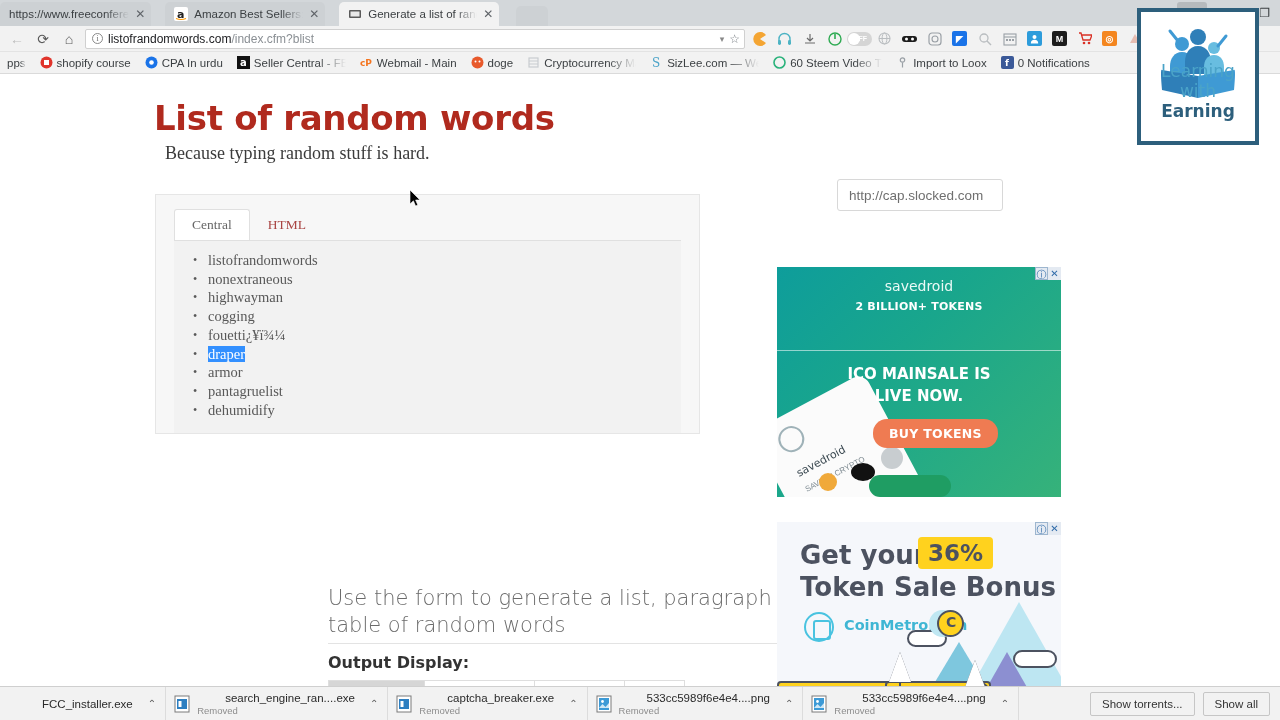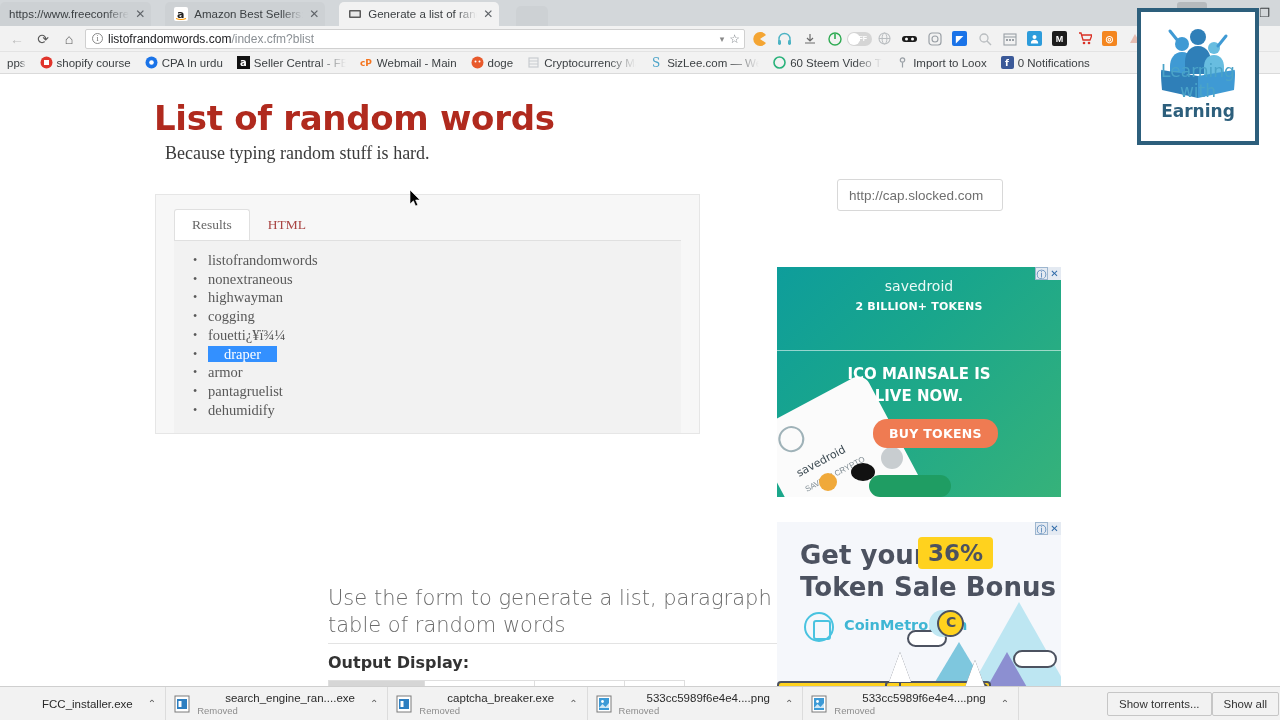--- a/index.html
+++ b/index.html
@@ -557,7 +557,7 @@
 
     <div class="results-panel">
       <div class="tabs-row">
-        <div class="rtab active">Results</div>
+        <div class="rtab active">Central</div>
         <div class="rtab">HTML</div>
       </div>
       <div class="results-body">

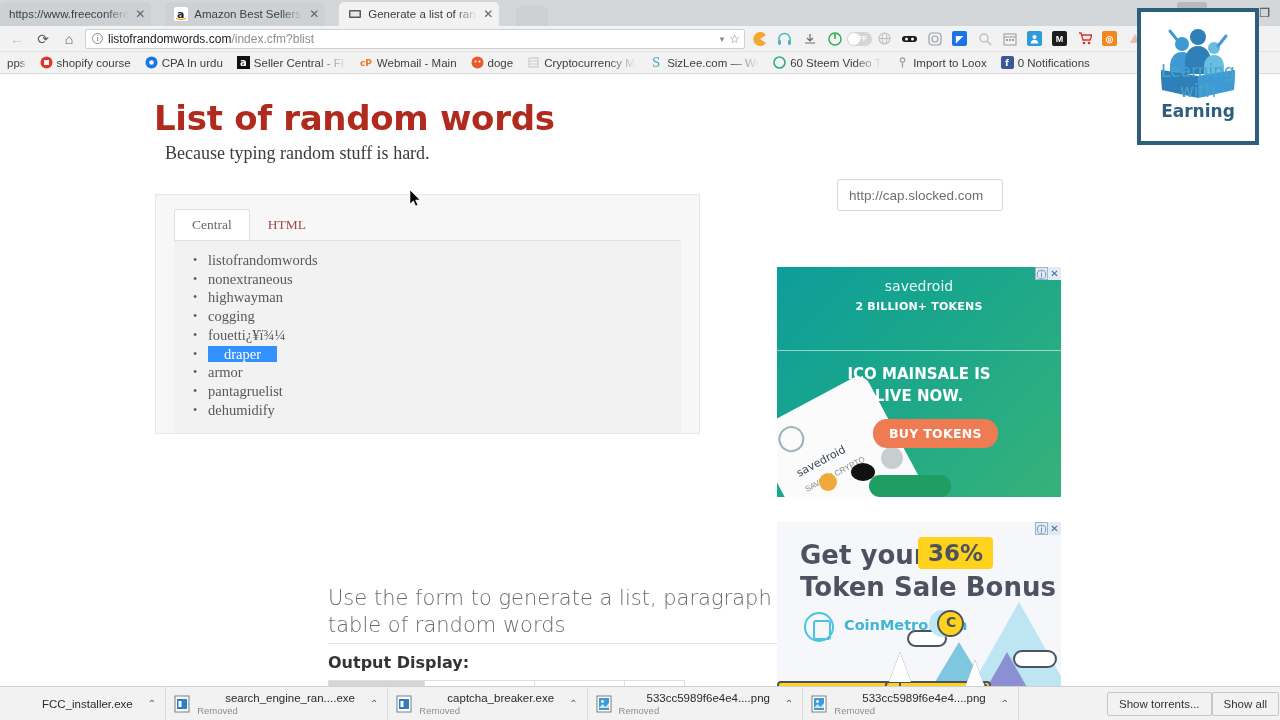--- a/index.html
+++ b/index.html
@@ -155,7 +155,7 @@
     content: "\2022"; position: absolute; left: -15px; color: #585858; font-size: 12px;
   }
   ul.wordlist li.selected > span {
-    background: #3390ff; color: #fff; padding: 0 16px;
+    background: #3390ff; color: #fff; padding: 0 0;
   }
 
   .form-head {

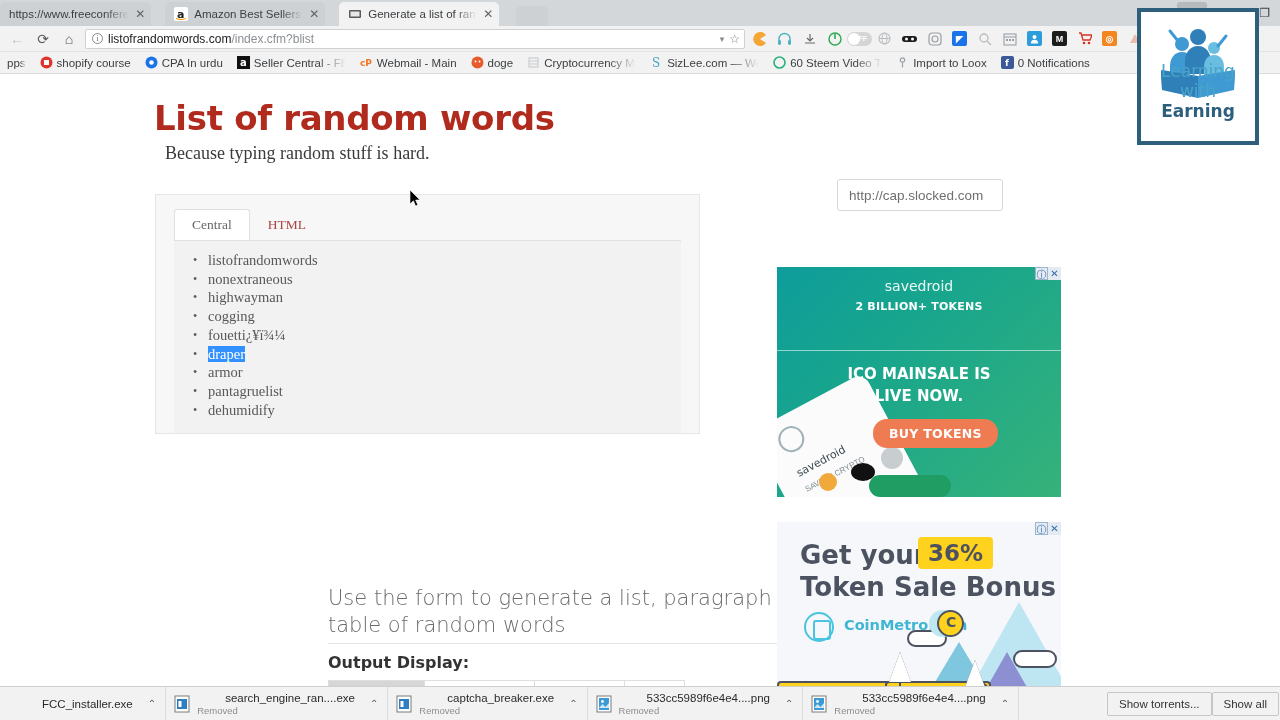--- a/index.html
+++ b/index.html
@@ -291,7 +291,7 @@
   .dl-name { font-size: 11.5px; color: #2a2a2a; white-space: nowrap; padding-left: 28px; }
   .dl-sub { font-size: 9.5px; color: #8d8d8d; margin-top: 1px; }
   .dl-caret { font-size: 10px; color: #5a5a5a; margin-left: 8px; }
-  .dl-right { margin-left: auto; display: flex; gap: 0; padding-right: 1px; }
+  .dl-right { margin-left: auto; display: flex; gap: 8px; padding-right: 10px; }
   .dl-btn {
     padding: 5px 11px; font-size: 11.5px; color: #333;
     background: #f2f2f2; border: 1px solid #c6c6c6; border-radius: 2px;

